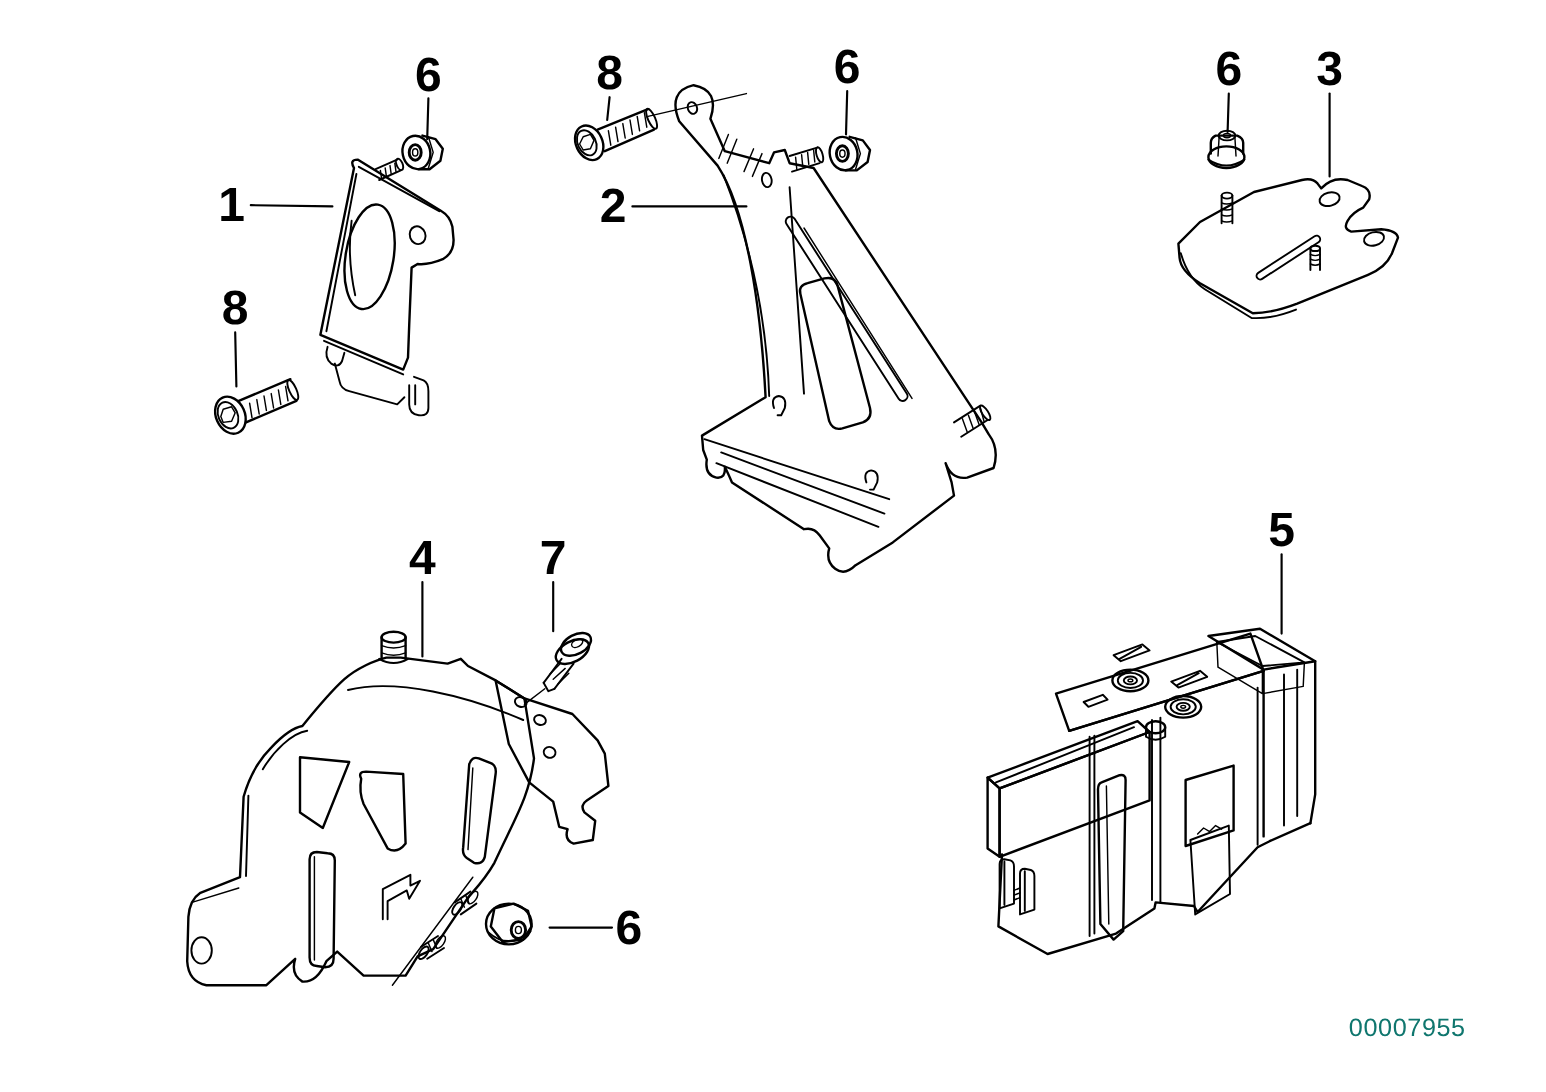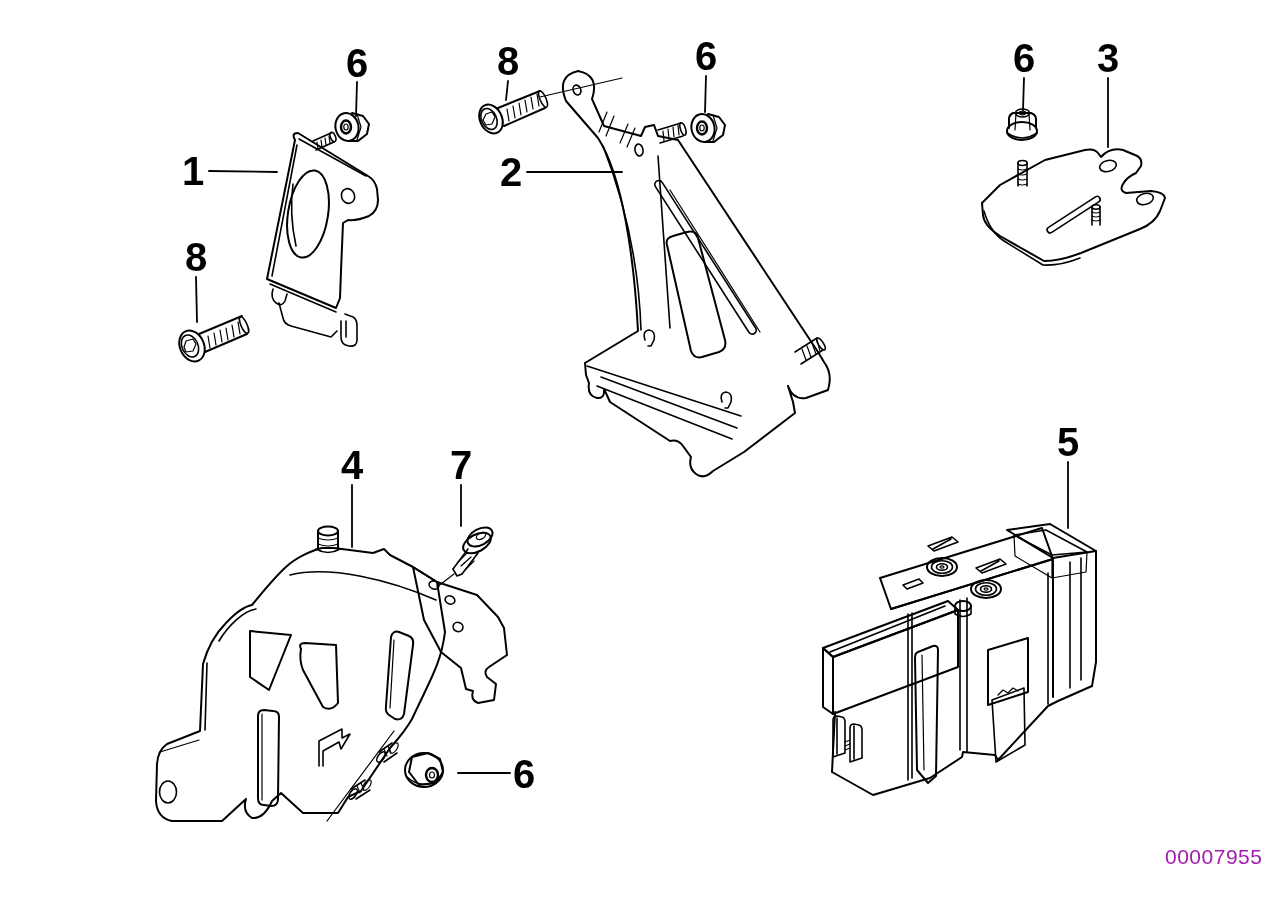--- a/index.html
+++ b/index.html
@@ -15,9 +15,9 @@
     cursor:pointer;user-select:none;
   }
   .diagram-number{
-    position:absolute;left:1165px;top:845px;
+    position:absolute;left:1124px;top:845px;
     font-family:"Liberation Sans", sans-serif;
-    font-size:21px;letter-spacing:.5px;color:#a21caf;
+    font-size:21px;letter-spacing:.5px;color:#0f766e;
   }
   svg *{vector-effect:non-scaling-stroke;}
   .ln{fill:none;stroke:#000;stroke-width:2;stroke-linecap:round;stroke-linejoin:round;}

